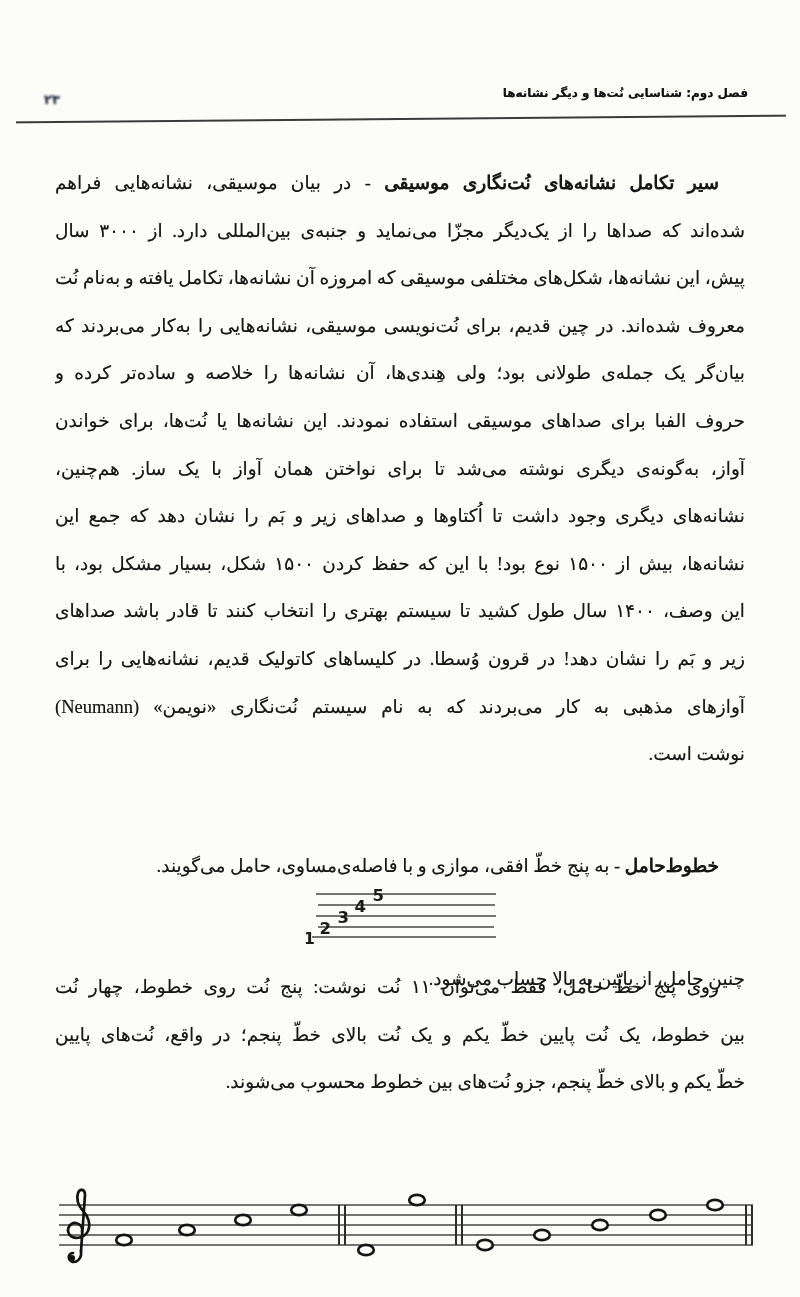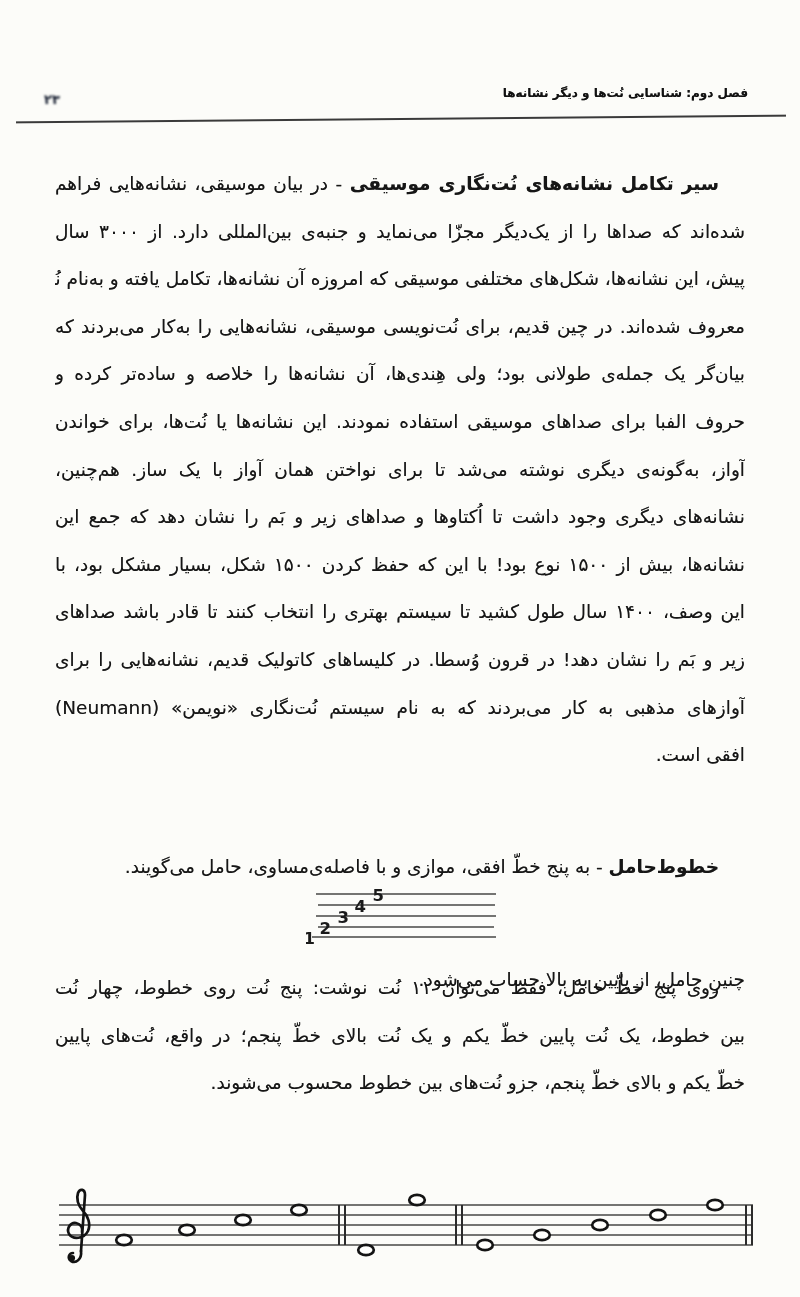--- a/index.html
+++ b/index.html
@@ -38,7 +38,7 @@
   }
   .line{
     text-align:justify;text-align-last:justify;
-    overflow:hidden;white-space:nowrap;height:47.6px;
+    overflow:hidden;white-space:nowrap;height:47.6px;font-family:Liberation Serif, serif;
   }
   .line.last{text-align-last:auto;text-align:right;white-space:normal;}
   .line.plain{text-align:right;text-align-last:auto;white-space:normal;}

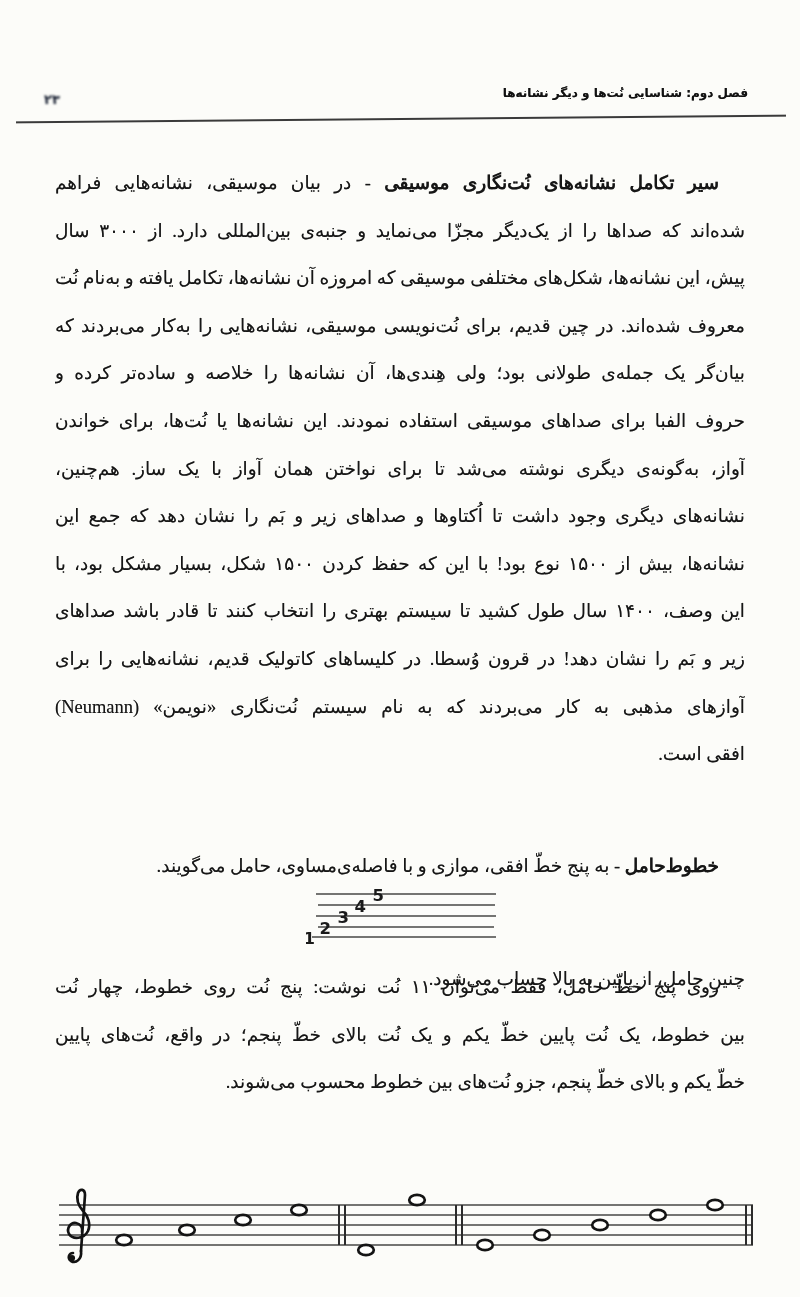--- a/index.html
+++ b/index.html
@@ -80,7 +80,7 @@
     <div class="line">این وصف، ۱۴۰۰ سال طول کشید تا سیستم بهتری را انتخاب کنند تا قادر باشد صداهای</div>
     <div class="line">زیر و بَم را نشان دهد! در قرون وُسطا. در کلیساهای کاتولیک قدیم، نشانه‌هایی را برای</div>
     <div class="line"><span>آوازهای مذهبی به کار می‌بردند که به نام سیستم نُت‌نگاری «نویمن»</span> <span dir="ltr">(Neumann)</span></div>
-    <div class="line last">افقی است.</div>
+    <div class="line last">نوشت است.</div>
   </div>
 
   <div class="para" id="para2">

